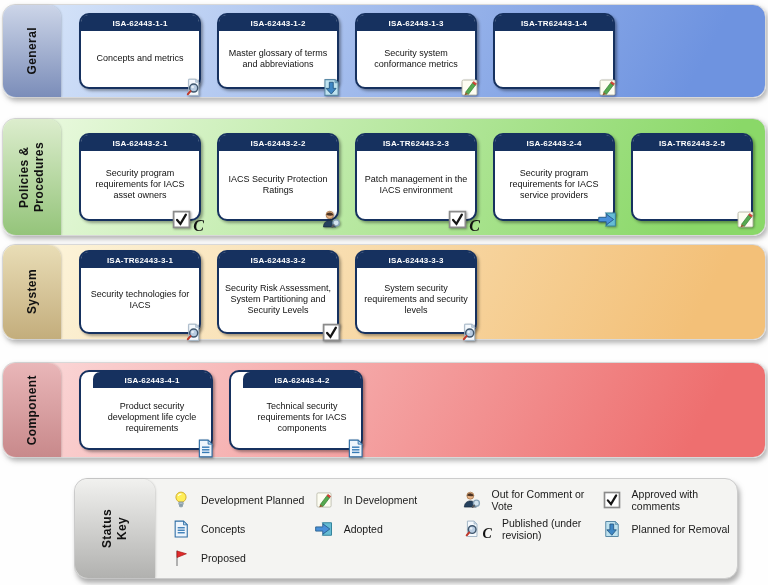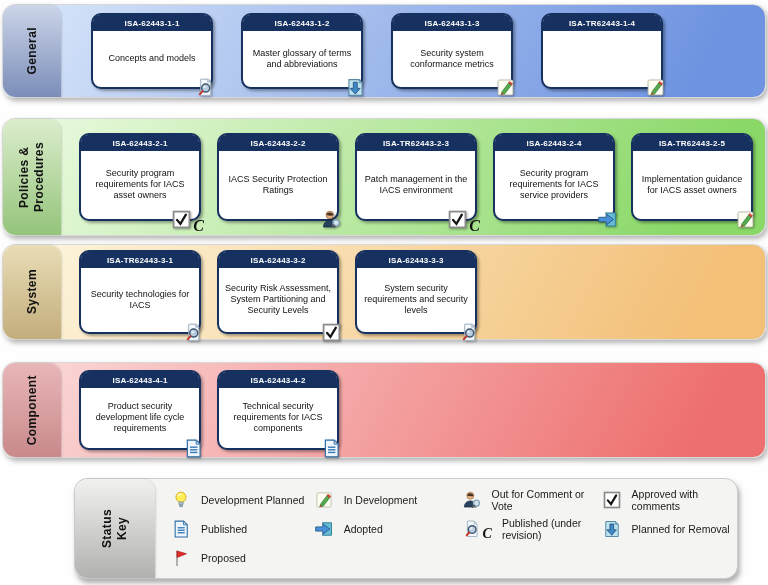--- a/index.html
+++ b/index.html
@@ -32,7 +32,7 @@
   .card{position:relative;width:118px;flex:none;background:#ffffff;
         border:2px solid var(--navy);border-radius:10px;
         box-shadow:2px 2px 3px rgba(0,0,0,.35);}
-  .band-general   .card{height:72px;margin-left:12px;}
+  .band-general   .card{height:72px;}
   .band-policies  .card{height:84px;}
   .band-system    .card{height:80px;}
   .band-component .card{height:76px;}

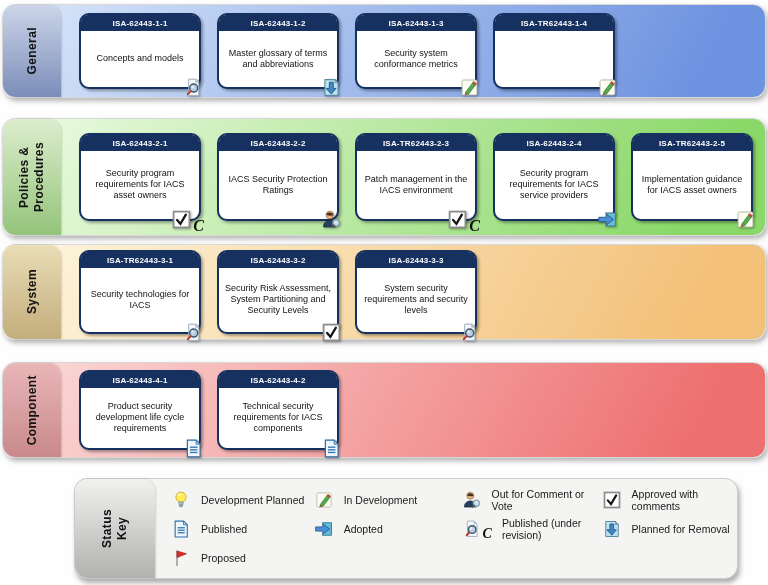--- a/index.html
+++ b/index.html
@@ -76,7 +76,7 @@
     <div class="cards">
       <div class="card">
         <div class="card-header">ISA-62443-1-1</div>
-        <div class="card-body">Concepts and models</div>
+        <div class="card-body">Concepts and metrics</div>
         <span class="status-icon">
             <svg viewBox="0 0 24 24">
               <path d="M6.5 2.5 h8 l3.5 3.5 v15 H6.5 Z" fill="#f5f9fd" stroke="#9fb2c4" stroke-width="1.1"></path>

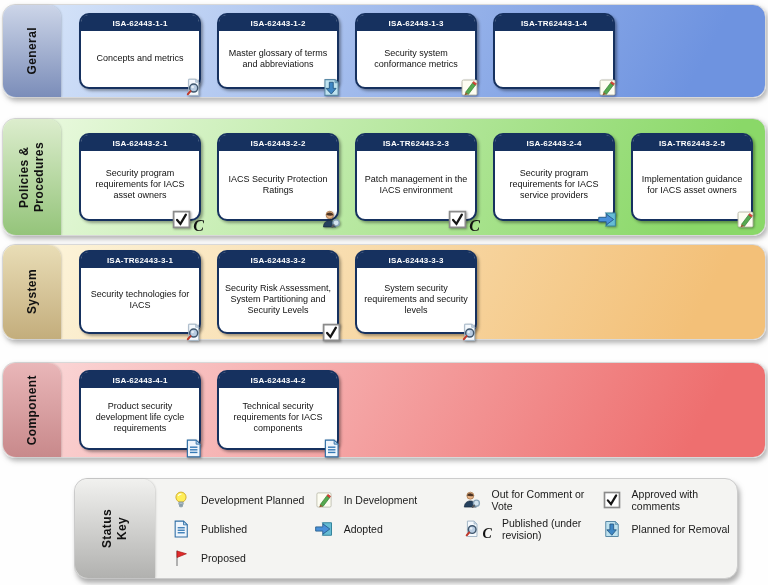--- a/index.html
+++ b/index.html
@@ -177,7 +177,6 @@
       </div>
       <div class="card">
         <div class="card-header">ISA-TR62443-2-5</div>
-        <div class="card-body">Implementation guidance for IACS asset owners</div>
         <span class="status-icon">
             <svg viewBox="0 0 24 24">
               <rect x="3.5" y="3.5" width="17" height="17" rx="1.5" fill="#fdfdf2" stroke="#b9b9a9" stroke-width="1"></rect>

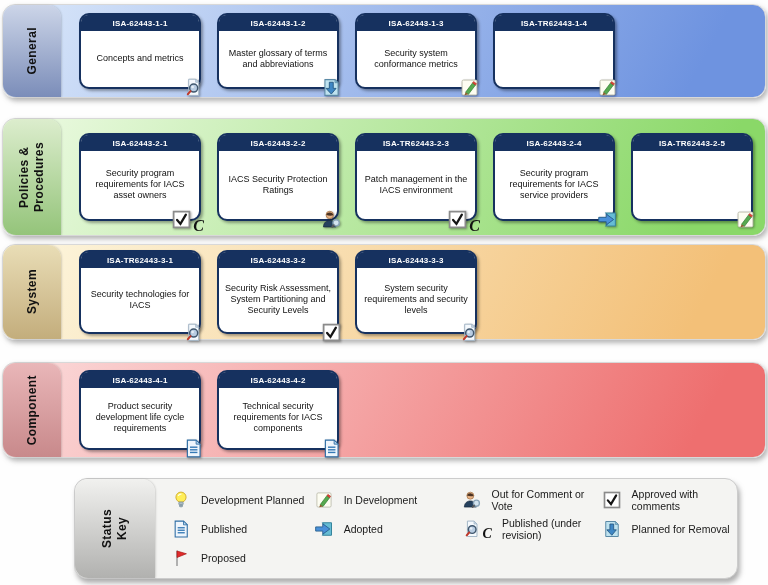--- a/index.html
+++ b/index.html
@@ -35,7 +35,7 @@
   .band-general   .card{height:72px;}
   .band-policies  .card{height:84px;}
   .band-system    .card{height:80px;}
-  .band-component .card{height:76px;}
+  .band-component .card{height:76px;padding-left:12px;}
   .card-header{background:var(--navy);color:#fff;font-size:8px;font-weight:bold;
                text-align:center;padding:4px 2px 3px;border-radius:7px 7px 0 0;
                letter-spacing:.2px;}

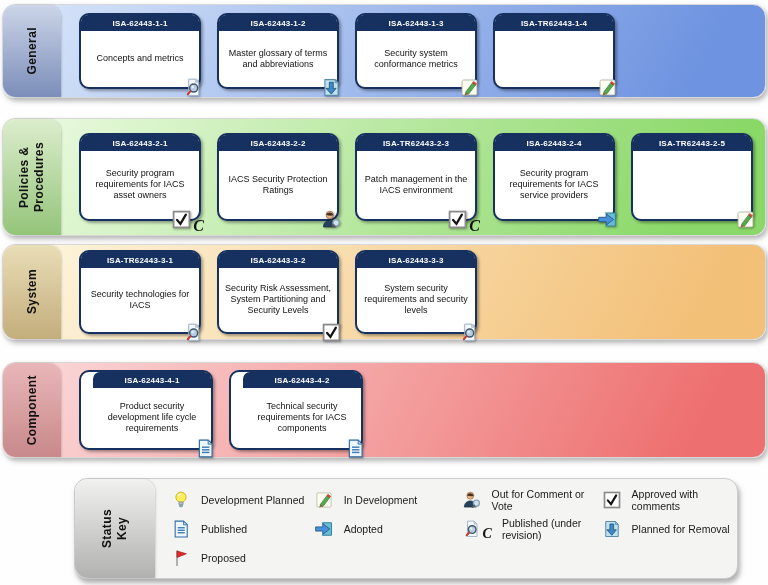--- a/index.html
+++ b/index.html
@@ -332,7 +332,7 @@
               </g>
             </svg>
           </span>
-        <span class="key-label">Published</span>
+        <span class="key-label">Concepts</span>
       </div>
       <div class="key-item">
         <span class="key-icon">

